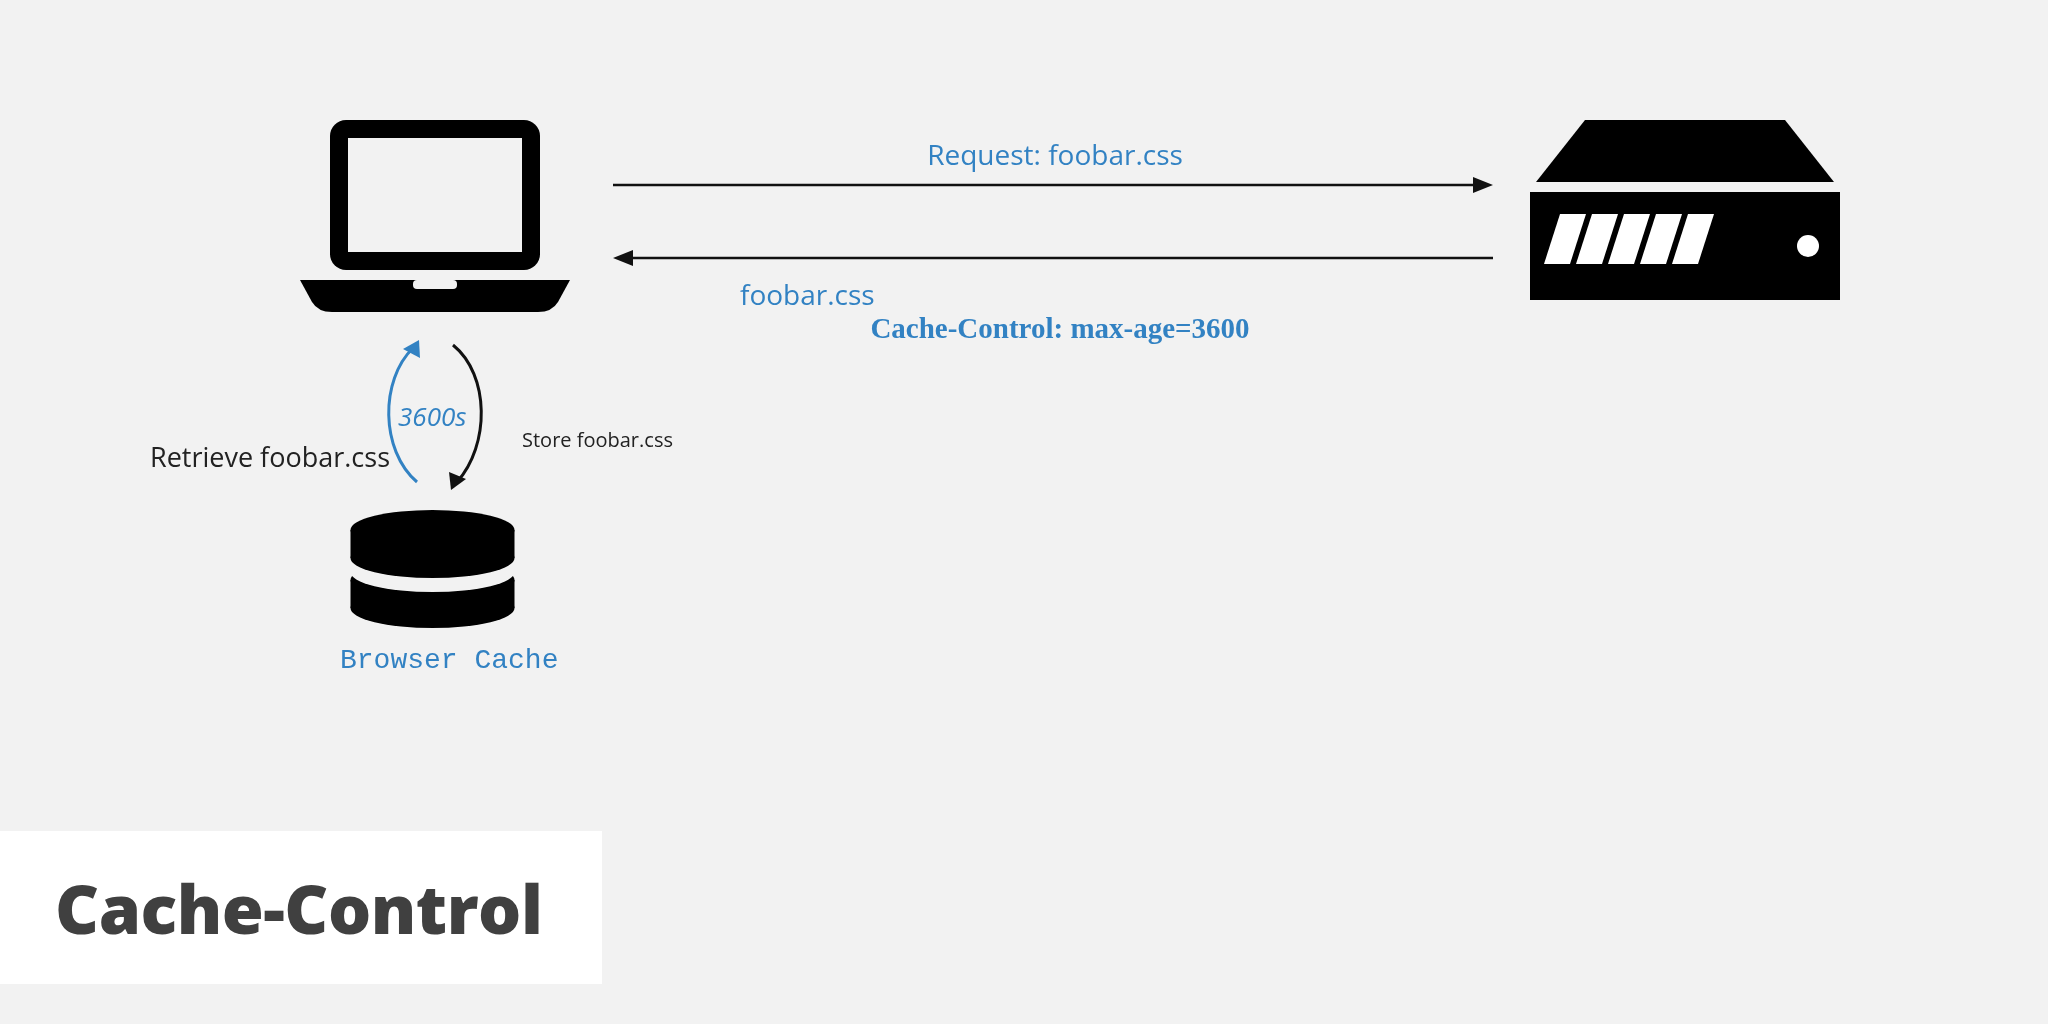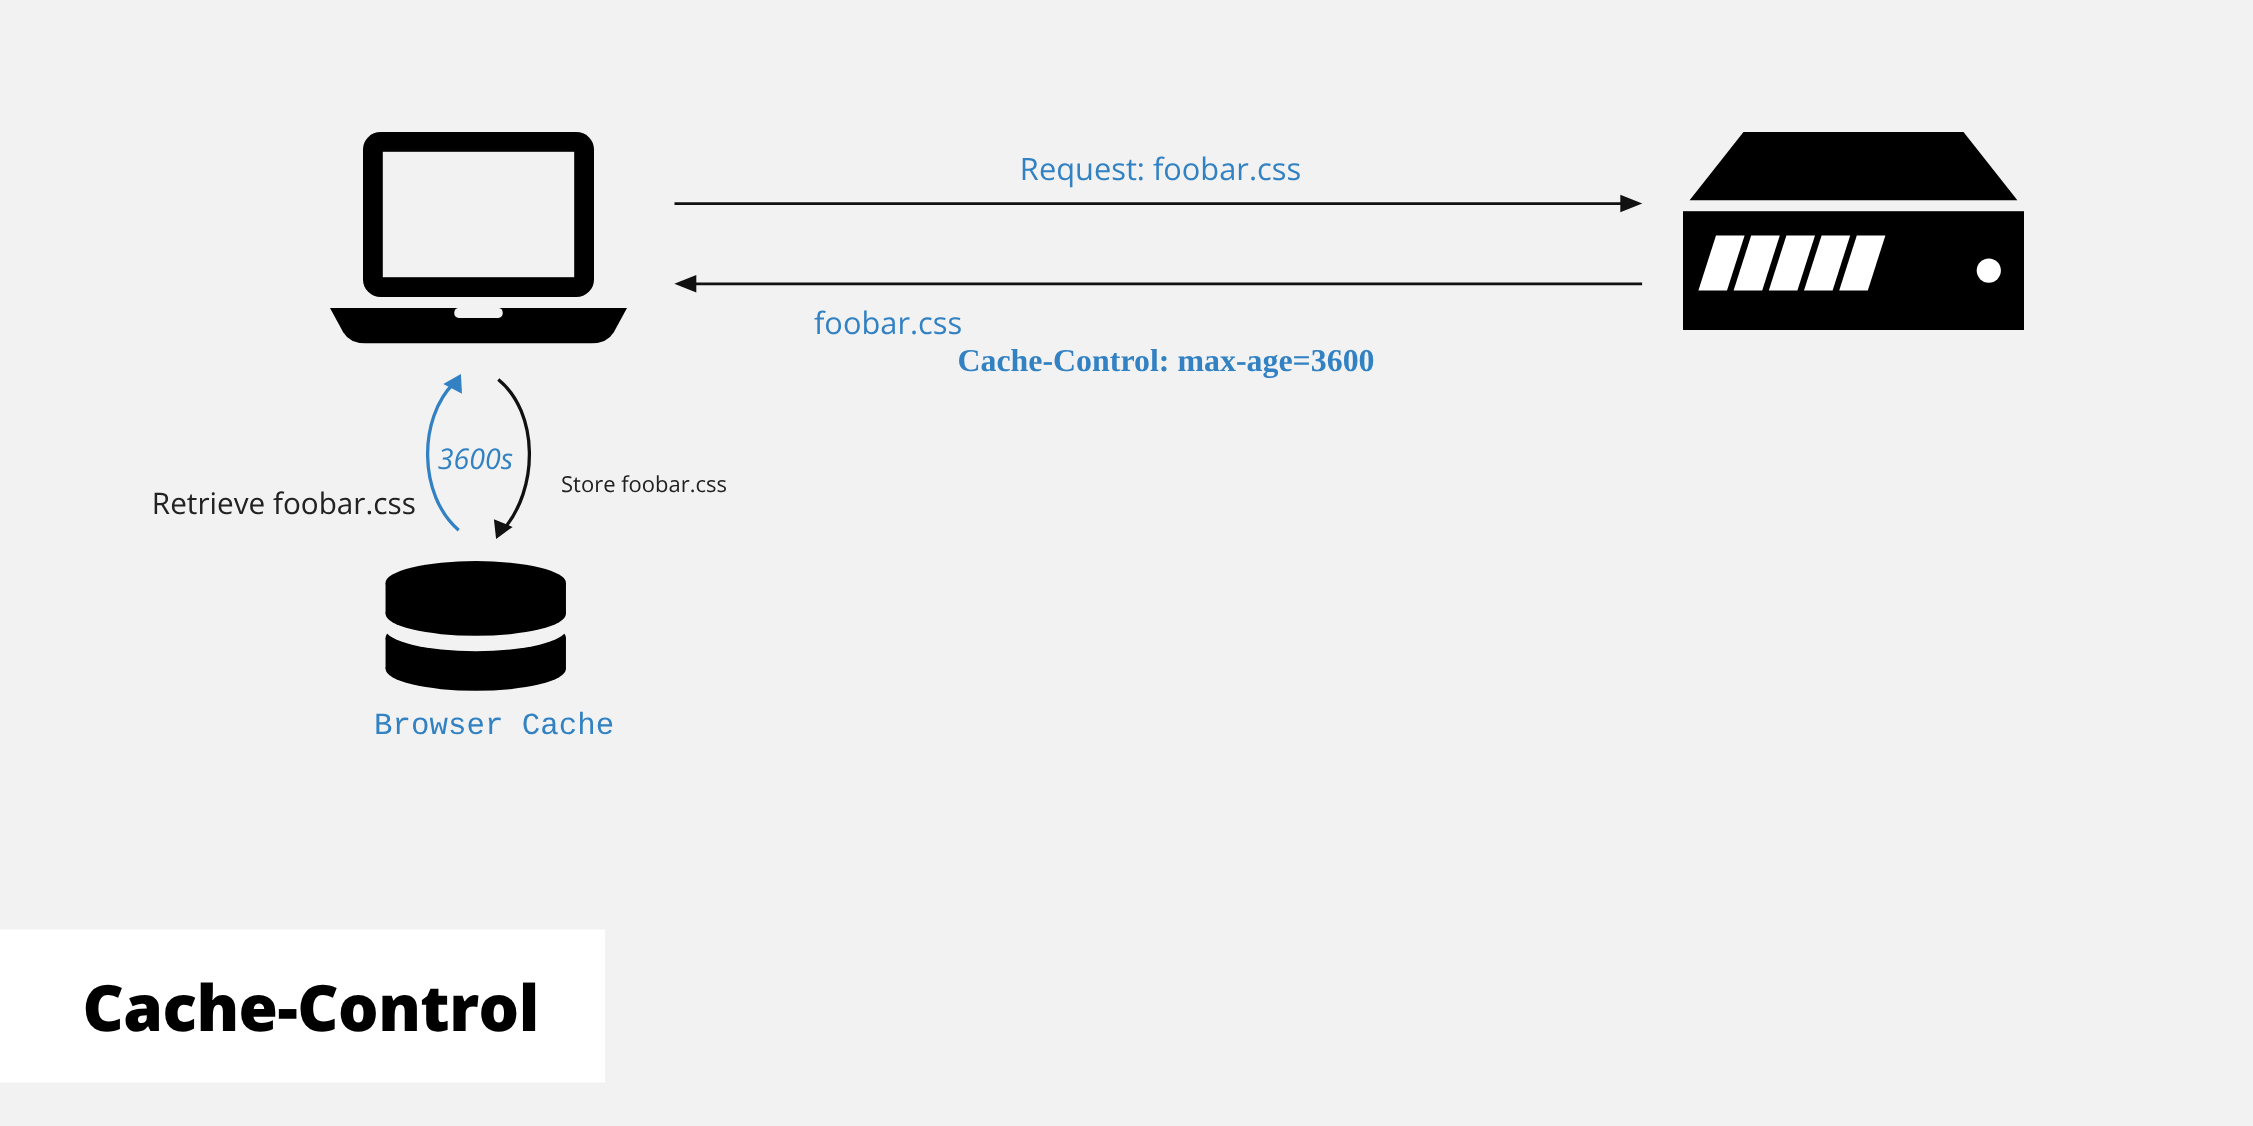--- a/index.html
+++ b/index.html
@@ -21,7 +21,7 @@
     white-space: nowrap;
   }
   .blue { color: #3282c3; }
-  .black { color: #222; }
+  .black { color: #222; margin-left: 12px; }
   .bold { font-weight: 700; }
   .title-box {
     position: absolute;

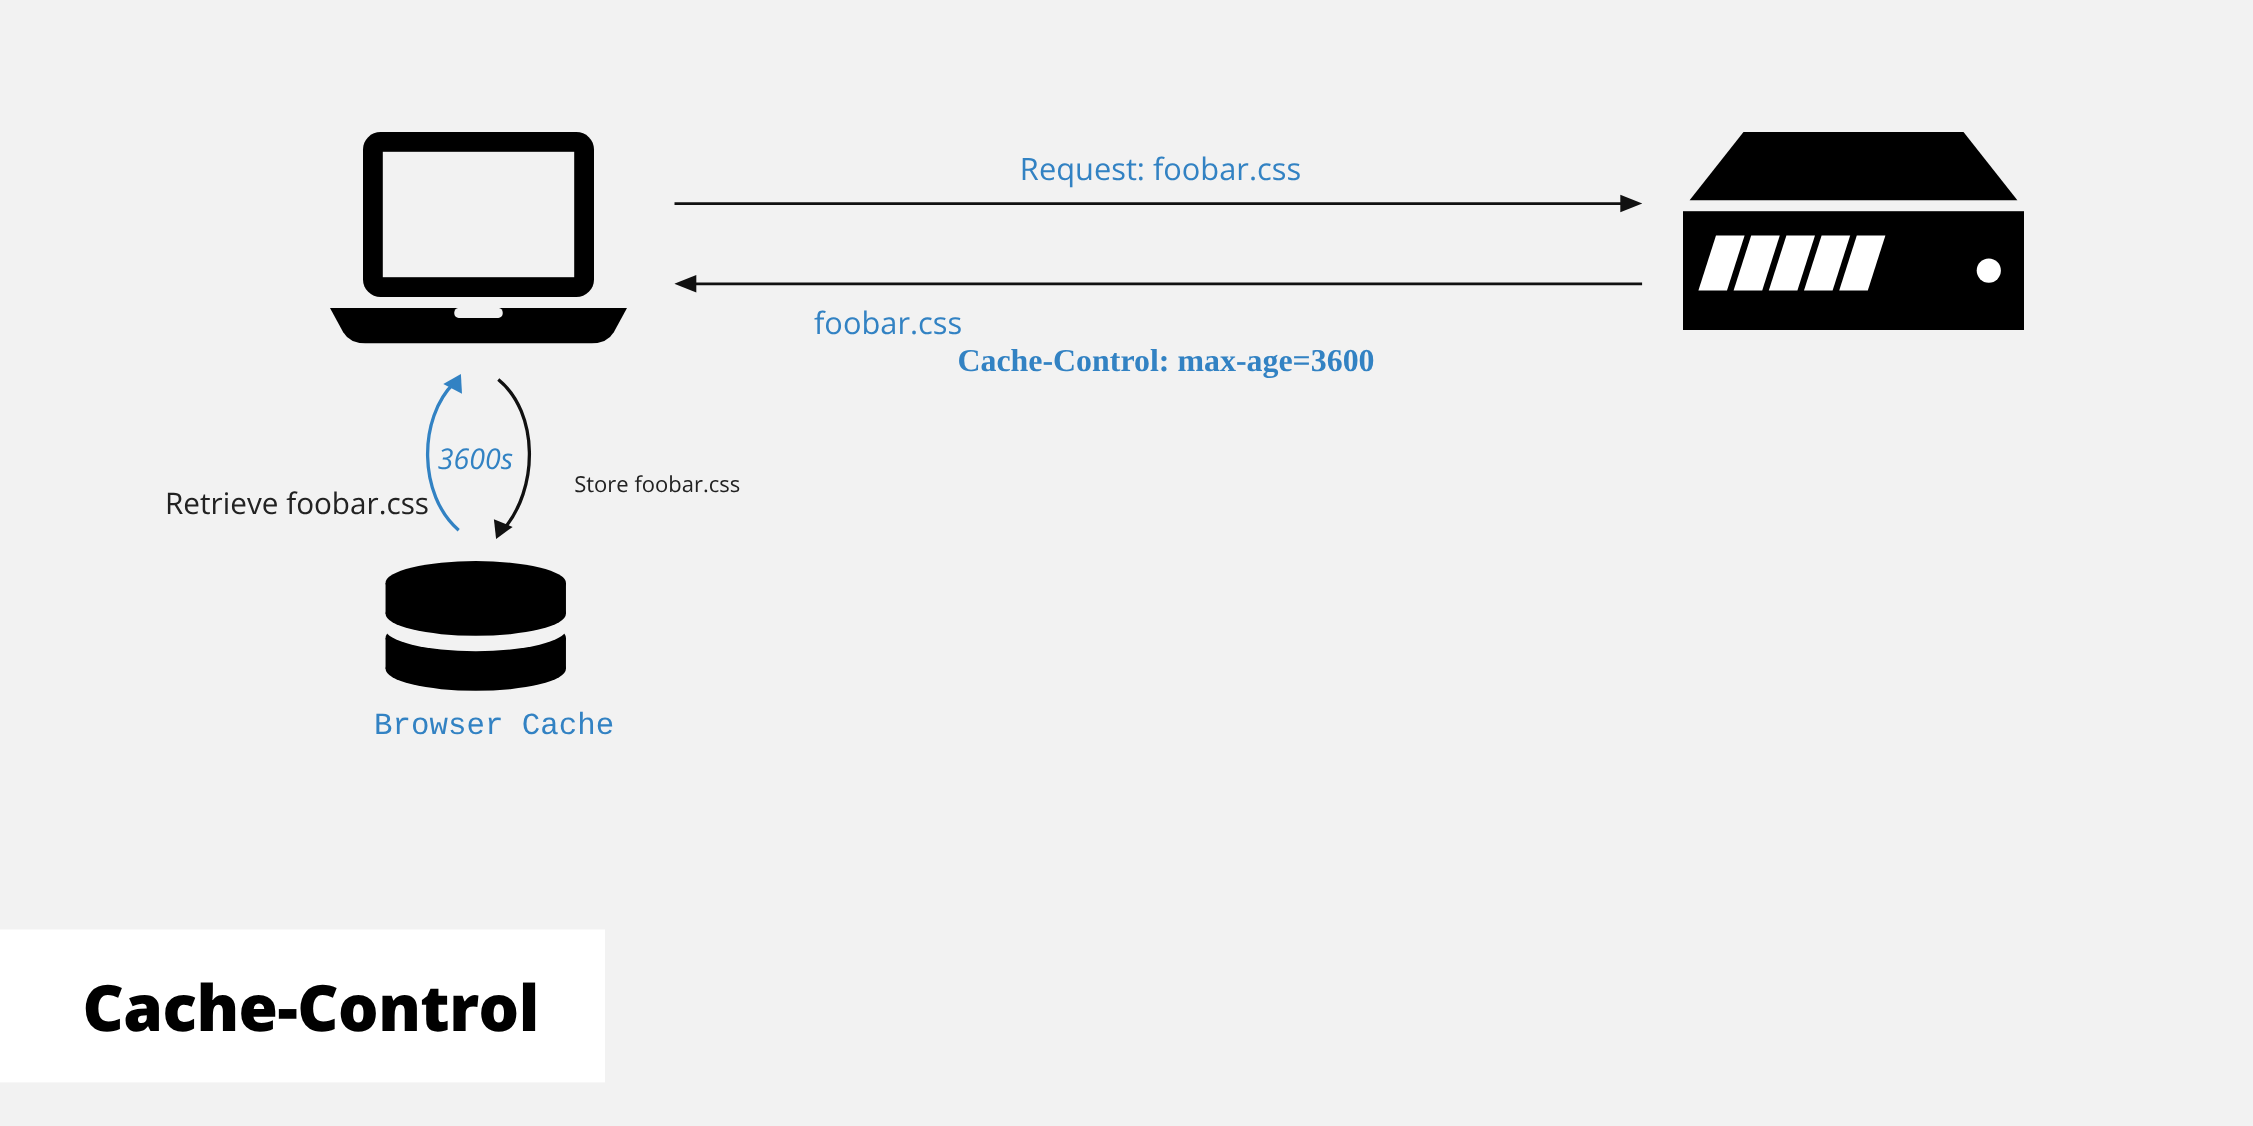--- a/index.html
+++ b/index.html
@@ -31,11 +31,10 @@
     padding: 30px 60px 30px 55px;
   }
   .title-box .title {
-    font-size: 58px;
+    font-size: 68px;
     font-weight: 800;
-    color: #000000;
+    color: #404040;
     letter-spacing: -0.5px;
-    margin-left: 20px;
   }
   svg { display: block; }
 </style>

